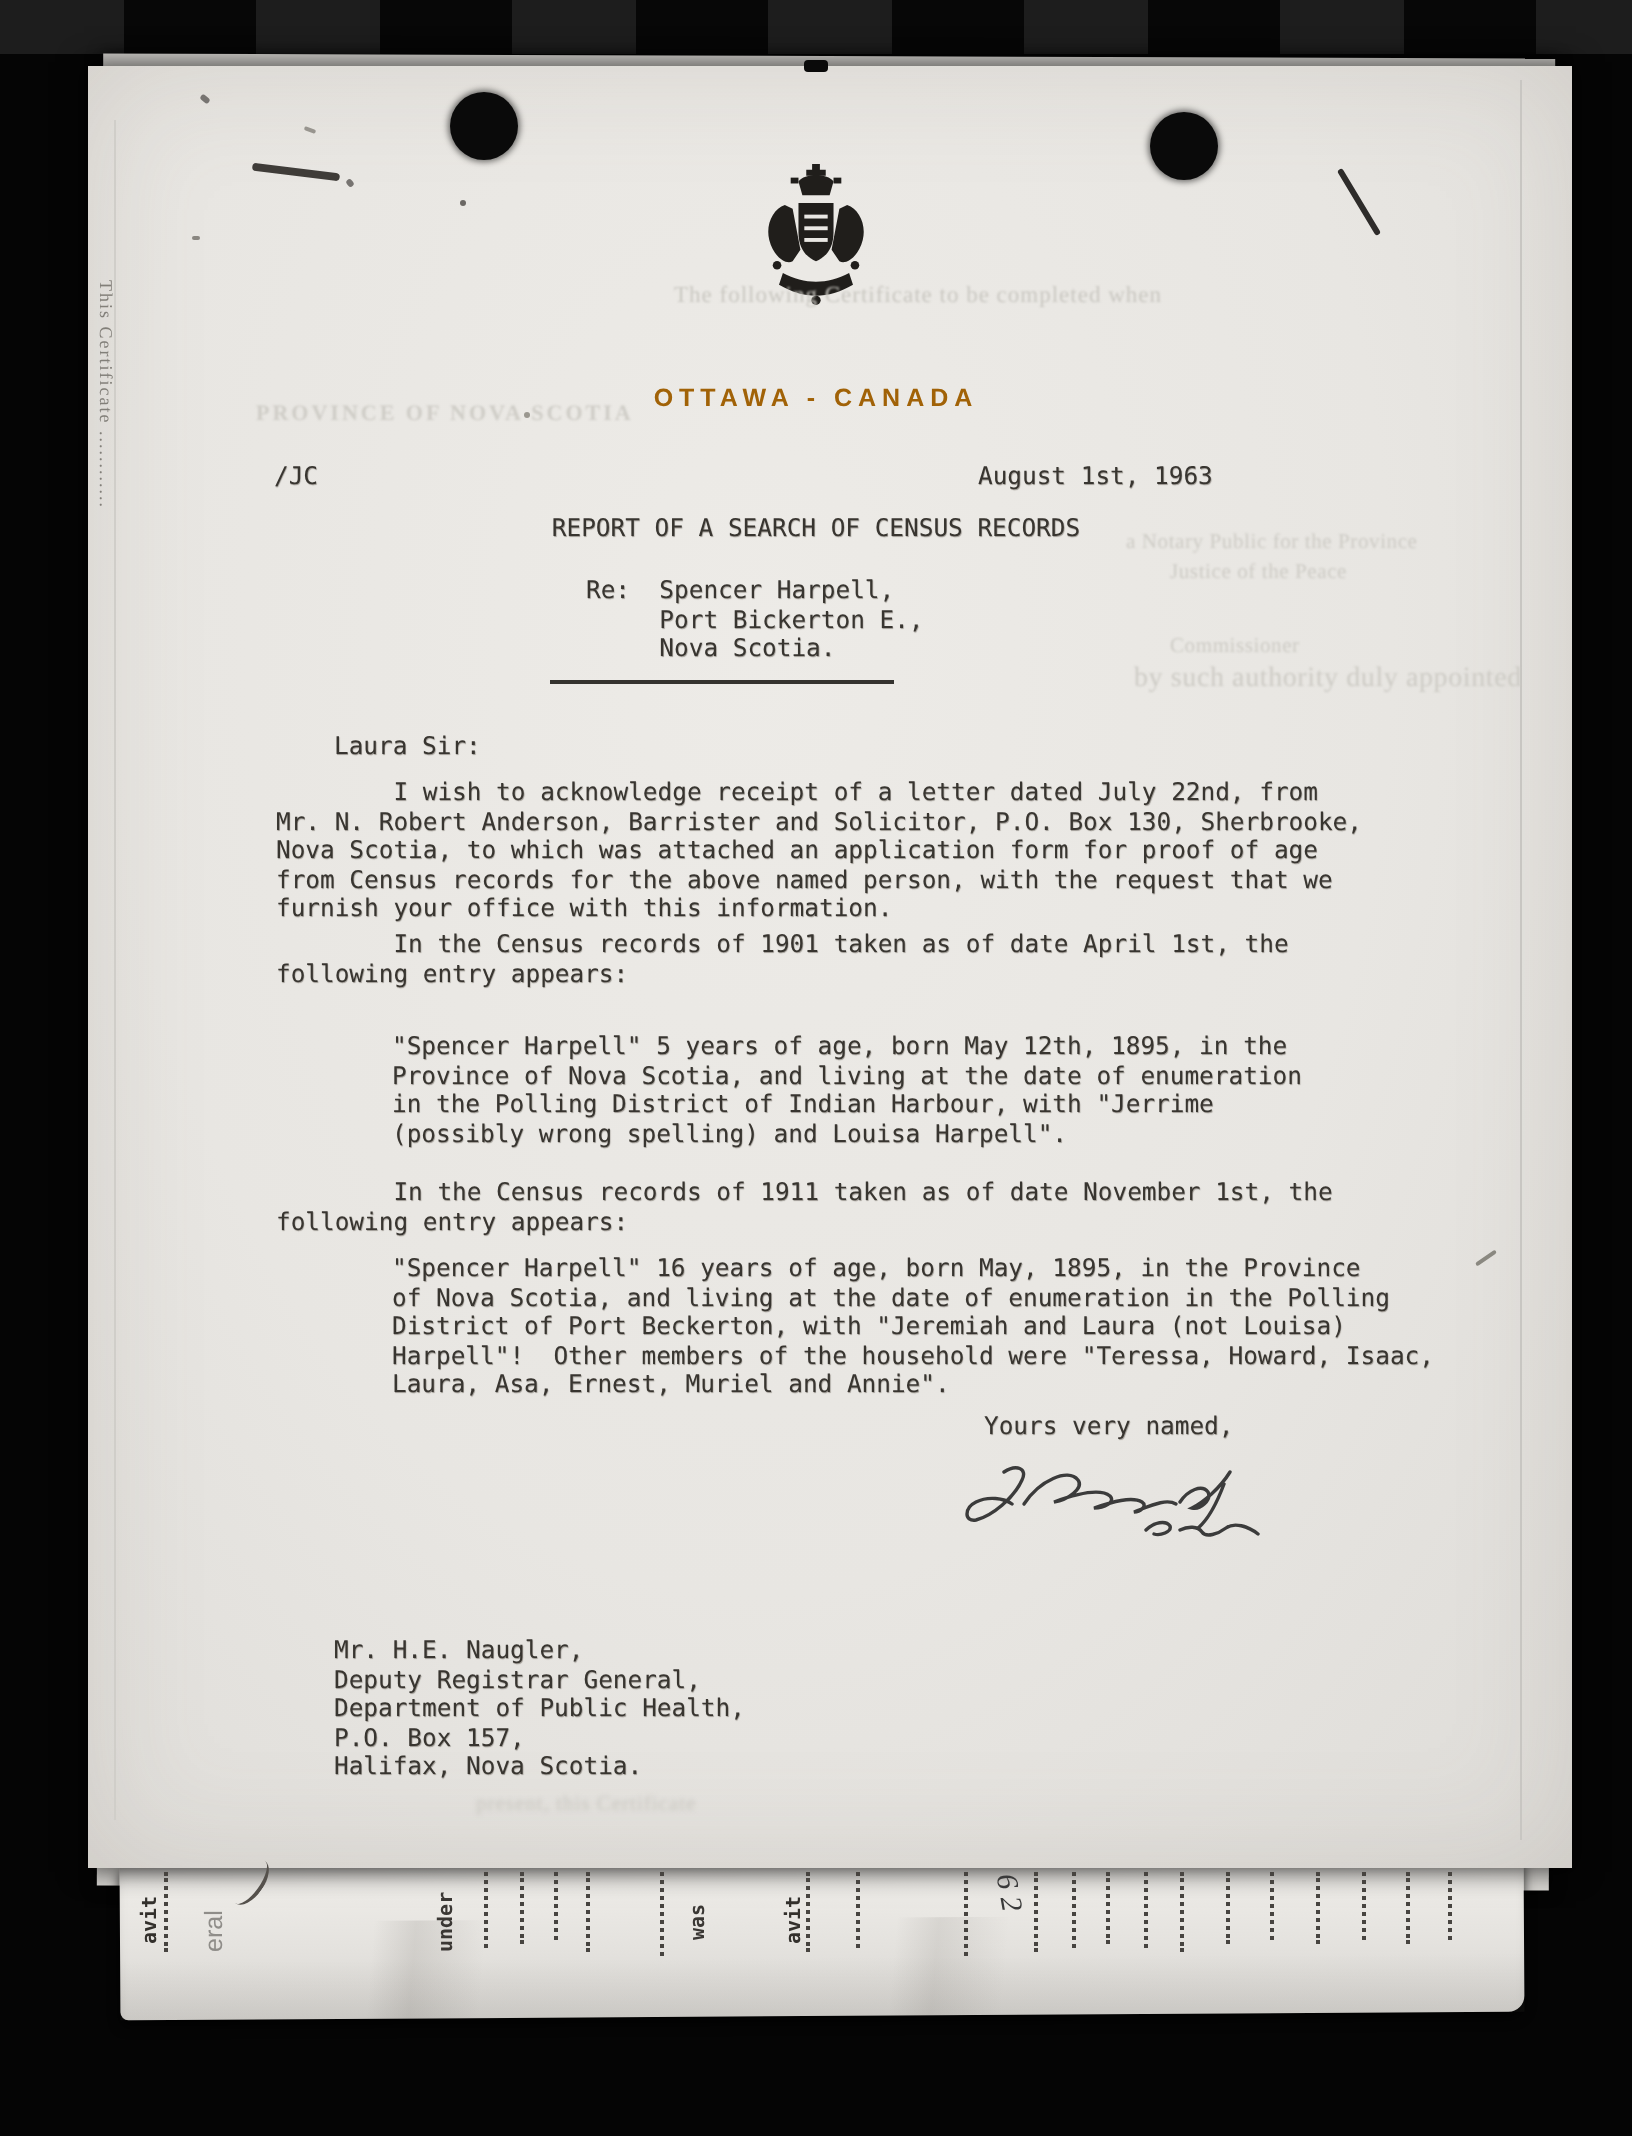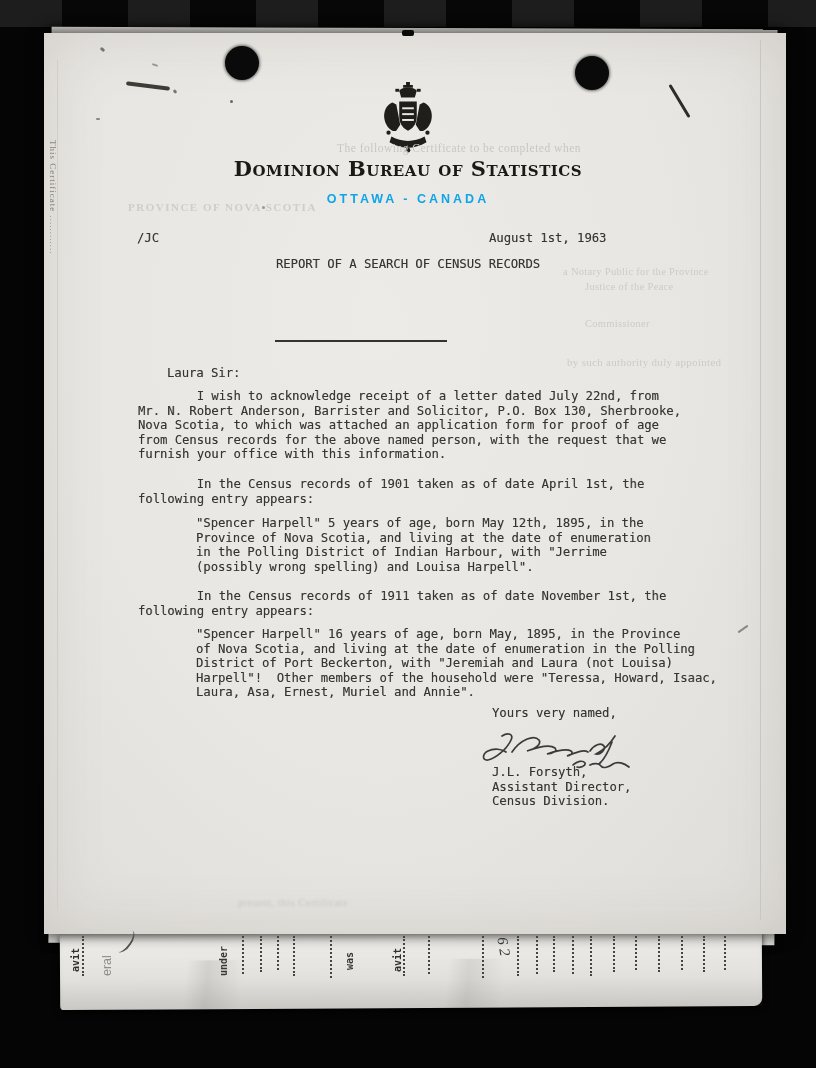--- a/index.html
+++ b/index.html
@@ -89,7 +89,6 @@
         <rect x="24" y="38" width="12" height="2"></rect>
       </g>
   </svg>
-  <div id="org">Dominion Bureau of Statistics</div>
   <div id="loc">OTTAWA - CANADA</div>
 
   <div class="tw" style="left:137px;top:231px;">/JC</div>

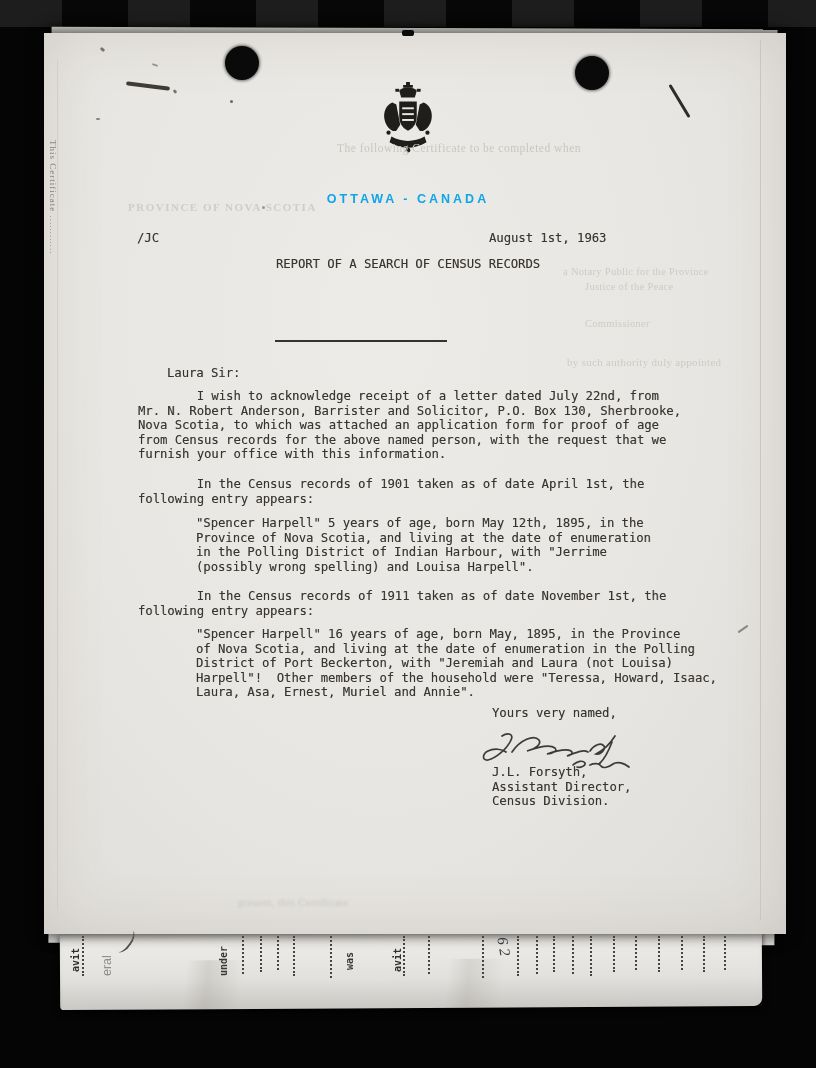--- a/index.html
+++ b/index.html
@@ -31,7 +31,7 @@
     font-size:21px;letter-spacing:.5px;color:#1b1917;}
   #loc{position:absolute;left:158px;top:192px;width:500px;text-align:center;
     font-family:"Liberation Sans",sans-serif;font-weight:bold;font-size:12.5px;
-    letter-spacing:3px;color:#0ea5e9;}
+    letter-spacing:3px;color:#a16207;}
   
   .tw{position:absolute;white-space:pre;font-family:"DejaVu Sans Mono",monospace;
     font-size:12.2px;line-height:14.6px;color:#383530;

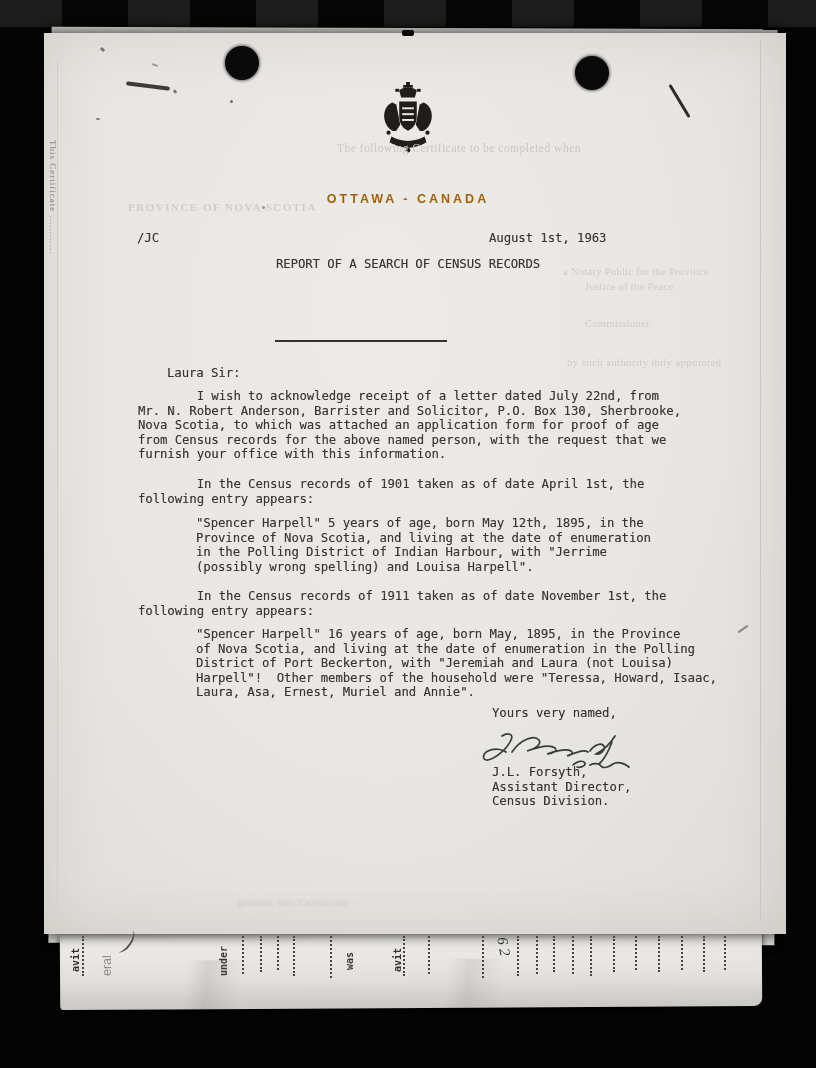--- a/index.html
+++ b/index.html
@@ -94,6 +94,9 @@
   <div class="tw" style="left:137px;top:231px;">/JC</div>
   <div class="tw" style="left:489px;top:231px;">August 1st, 1963</div>
   <div class="tw ctr" style="left:158px;top:257px;width:500px;">REPORT OF A SEARCH OF CENSUS RECORDS</div>
+  <div class="tw" style="left:293px;top:288px;">Re:  Spencer Harpell,
+     Port Bickerton E.,
+     Nova Scotia.</div>
   <div id="re-underline"></div>
 
   <div class="tw" style="left:167px;top:366px;">Laura Sir:</div>

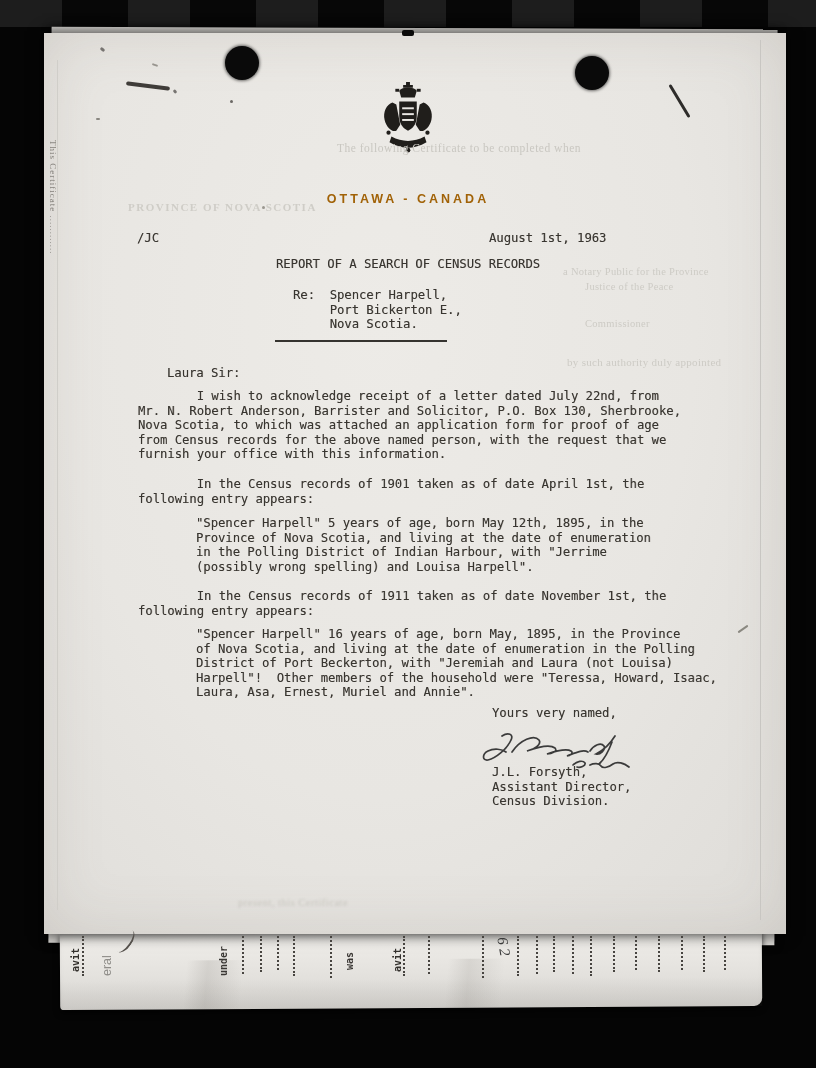--- a/index.html
+++ b/index.html
@@ -142,7 +142,7 @@
       <span class="ghost" style="left: 563px; top: 266px; font-size: 10.5px; color: rgb(205, 203, 197); letter-spacing: 0.3px; filter: blur(0.5px);">a Notary Public for the Province</span>
       <span class="ghost" style="left: 585px; top: 281px; font-size: 10.5px; color: rgb(205, 203, 197); letter-spacing: 0.3px; filter: blur(0.5px);">Justice of the Peace</span>
       <span class="ghost" style="left: 585px; top: 295px; font-size: 10.5px; color: rgb(205, 203, 197); letter-spacing: 0.3px; filter: blur(0.5px); margin-top: 23px;">Commissioner</span>
-      <span class="ghost" style="left: 567px; top: 332px; font-size: 11px; color: rgb(205, 203, 197); letter-spacing: 0.3px; filter: blur(0.6px); margin-top: 24px;">by such authority duly appointed</span>
+      <span class="ghost" style="left: 567px; top: 332px; font-size: 14px; color: rgb(205, 203, 197); letter-spacing: 0.3px; filter: blur(0.6px);">by such authority duly appointed</span>
       <span class="ghost" style="left: 238px; top: 897px; font-size: 10.5px; color: rgb(201, 199, 193); letter-spacing: 0.5px; filter: blur(1.1px);">present, this Certificate</span>
       <span class="ghost" style="left: 58px; top: 140px; font-size: 9px; color: rgb(130, 127, 121); letter-spacing: 1px; filter: blur(0.3px); transform-origin: 0px 0px; transform: rotate(90deg);">This Certificate ............</span>
     </div>

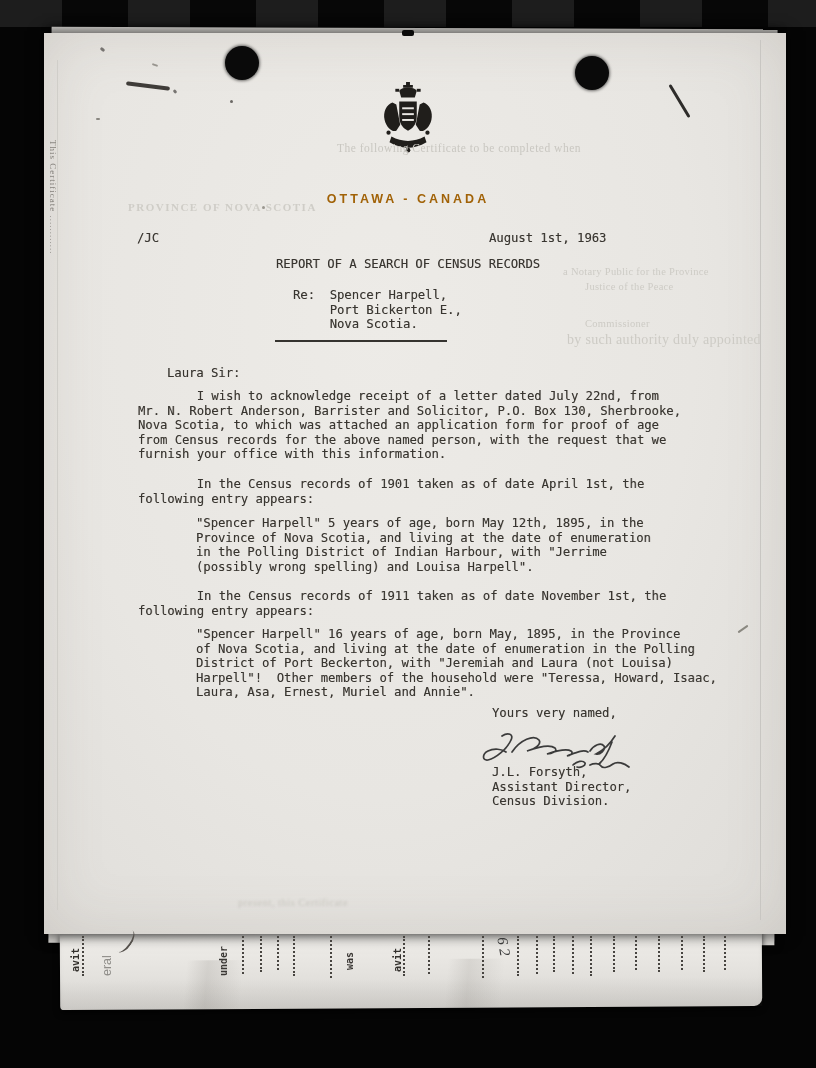--- a/index.html
+++ b/index.html
@@ -105,7 +105,7 @@
 Nova Scotia, to which was attached an application form for proof of age
 from Census records for the above named person, with the request that we
 furnish your office with this information.</div>
-  <div class="tw" style="left:138px;top:477px;">        In the Census records of 1901 taken as of date April 1st, the
+  <div class="tw" style="left:138px;top:465px;">        In the Census records of 1901 taken as of date April 1st, the
 following entry appears:</div>
   <div class="tw" style="left:196px;top:516px;">"Spencer Harpell" 5 years of age, born May 12th, 1895, in the
 Province of Nova Scotia, and living at the date of enumeration

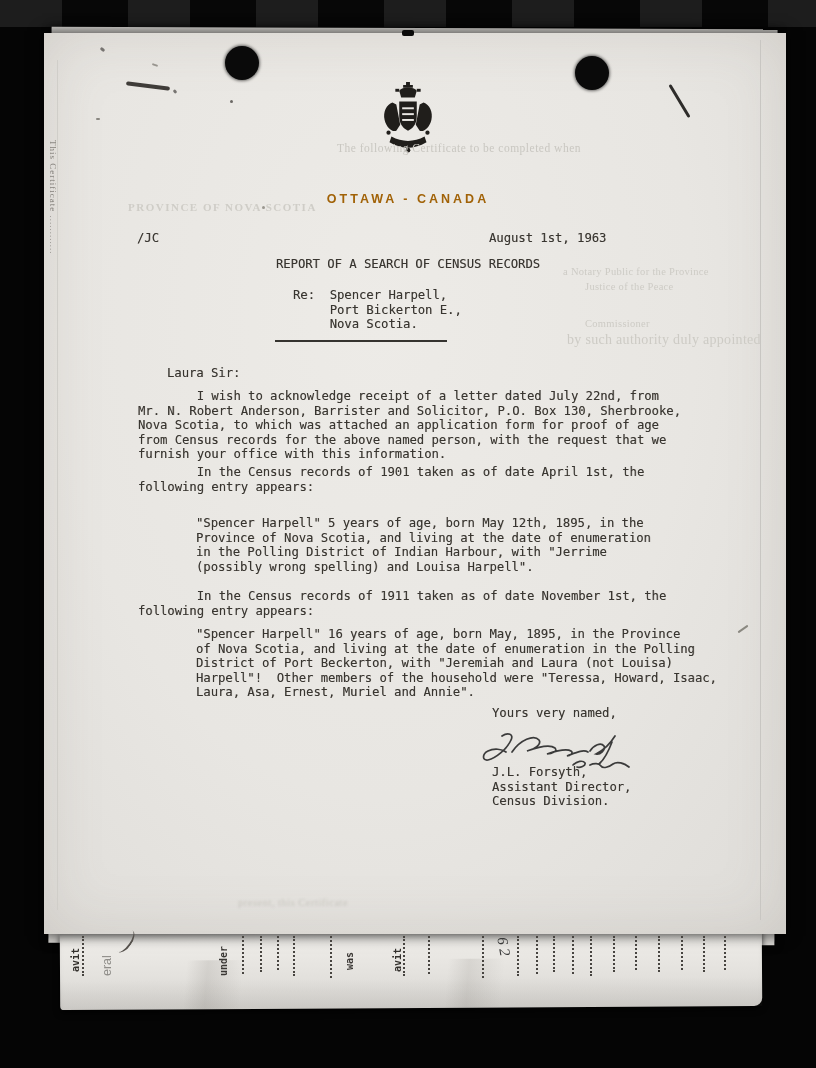--- a/index.html
+++ b/index.html
@@ -128,9 +128,6 @@
       <path d="M95,43 C99,39 105,38 107,41 C108,44 102,46 99,45 M112,43 C116,41 121,41 123,44 C125,47 131,45 135,42 C139,39 146,41 151,45"></path>
     </g>
   </svg>
-  <div class="tw" style="left:492px;top:765px;">J.L. Forsyth,
-Assistant Director,
-Census Division.</div>
 
 
   <div class="squiggle"></div>

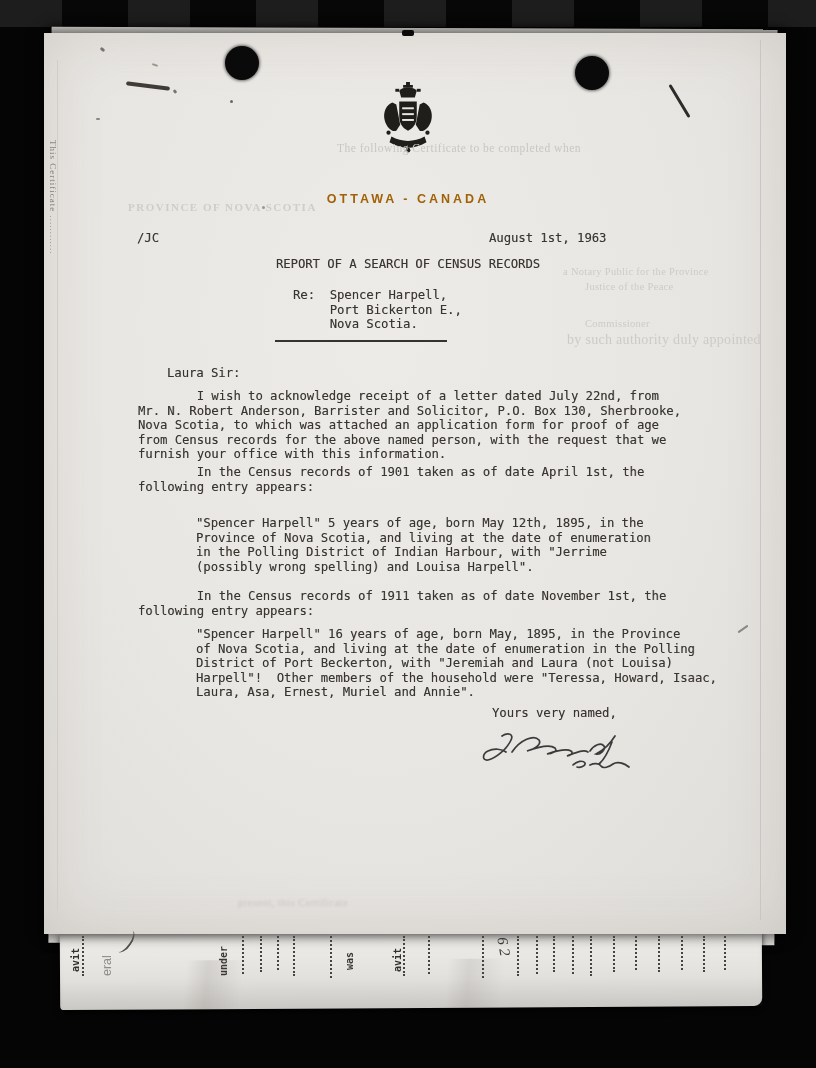--- a/index.html
+++ b/index.html
@@ -129,6 +129,11 @@
     </g>
   </svg>
 
+  <div class="tw" style="left:167px;top:818px;">Mr. H.E. Naugler,
+Deputy Registrar General,
+Department of Public Health,
+P.O. Box 157,
+Halifax, Nova Scotia.</div>
 
   <div class="squiggle"></div>
   <div class="hand" style="left:494px;top:938px;">6 2</div>

